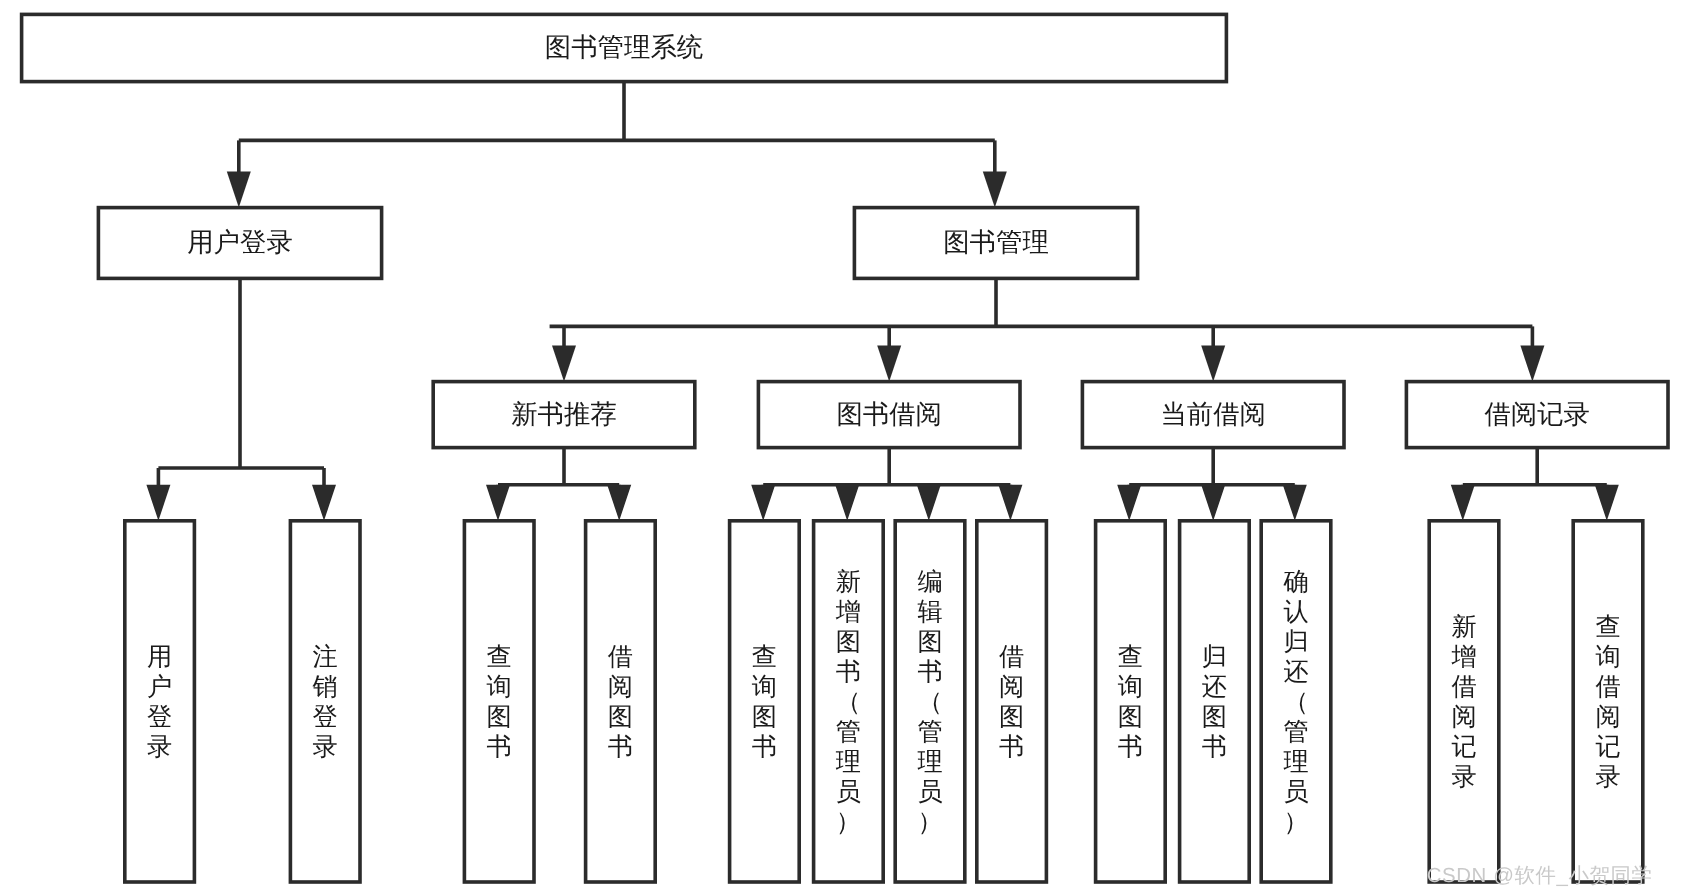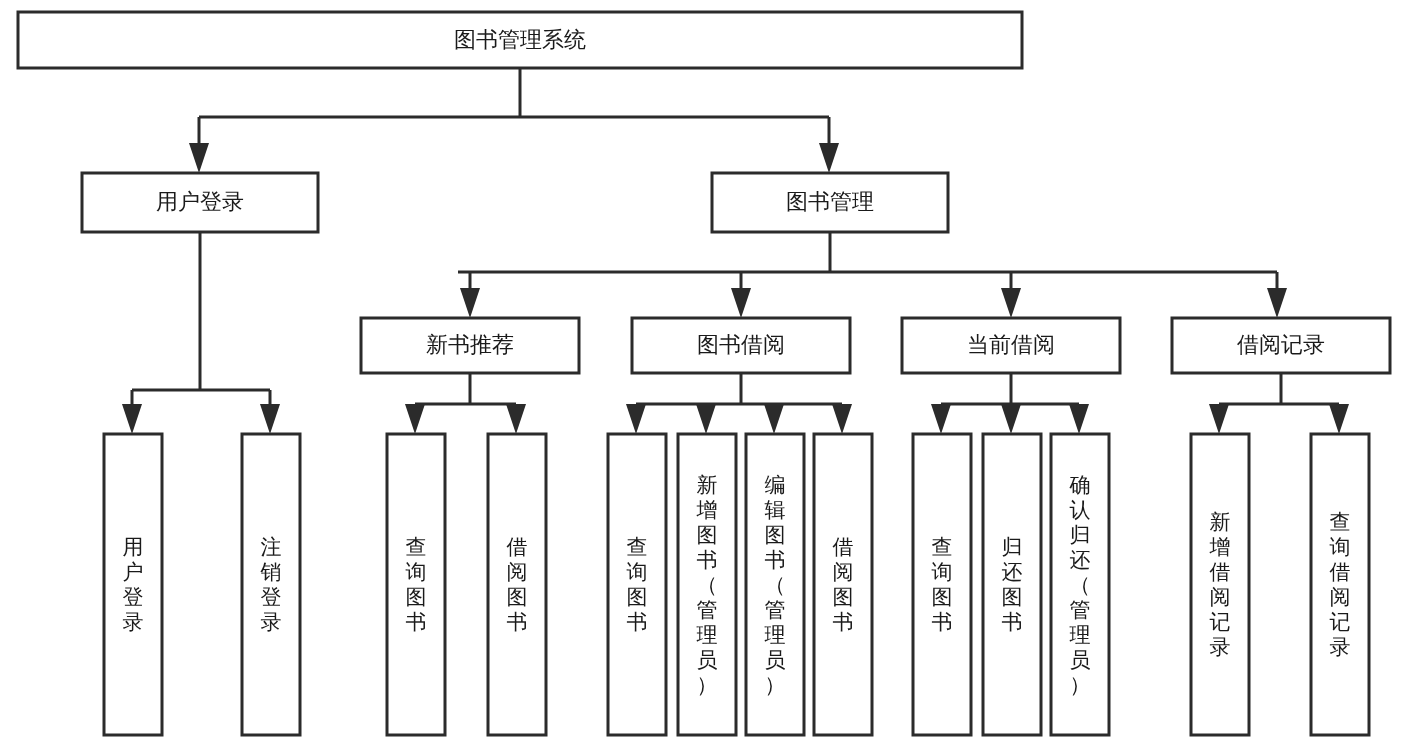--- a/index.html
+++ b/index.html
@@ -322,6 +322,7 @@
         </g>
       </g>
   </svg>
+  <div class="watermark-text">CSDN @软件_小贺同学</div>
 </div>
 
 </body></html>

